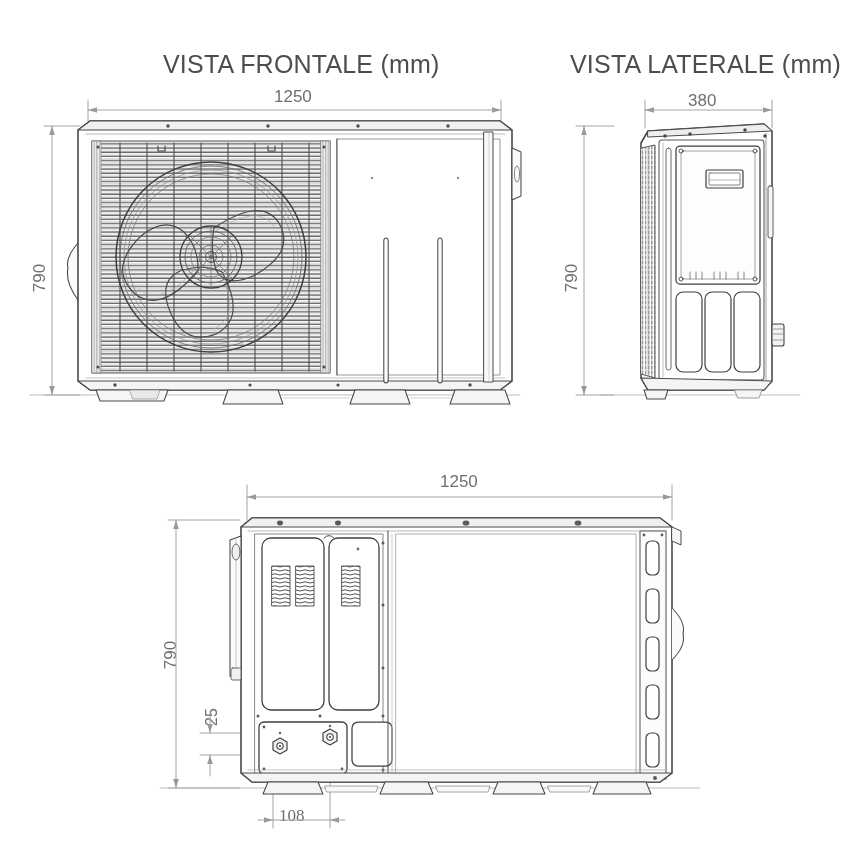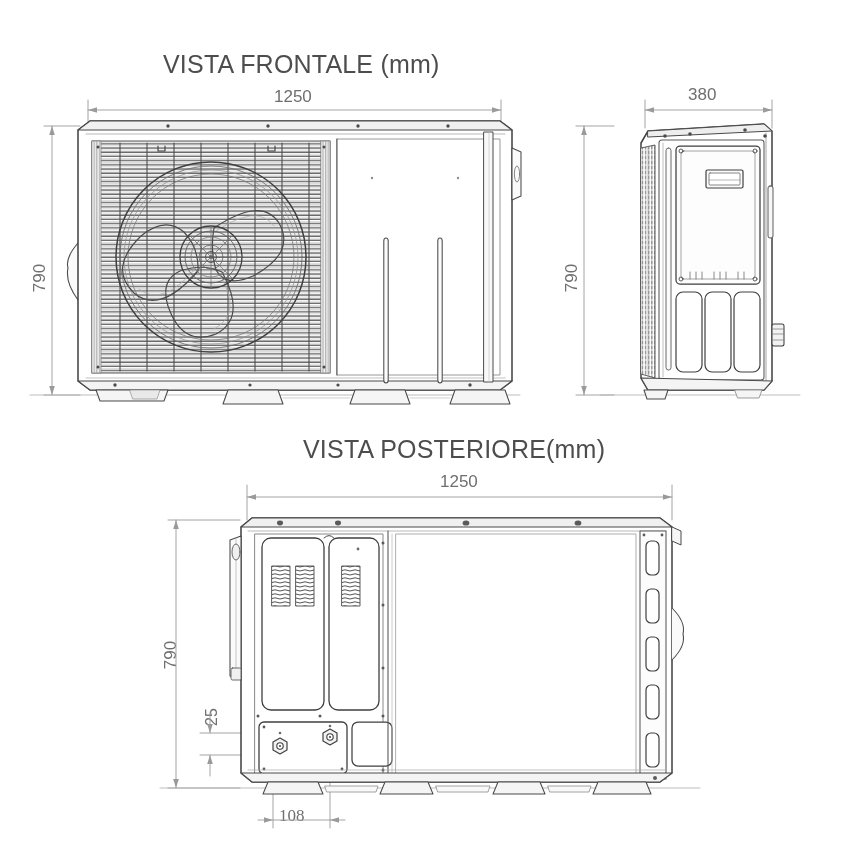--- a/index.html
+++ b/index.html
@@ -71,6 +71,7 @@
 <div id="sheet">
 
   <div class="view-title" id="title-front">VISTA FRONTALE (mm)</div>
+  <div class="view-title" id="title-side">VISTA LATERALE (mm)</div>
   <div class="view-title" id="title-rear">VISTA POSTERIORE(mm)</div>
 
   <div class="dim-label" id="dim-front-w">1250</div>

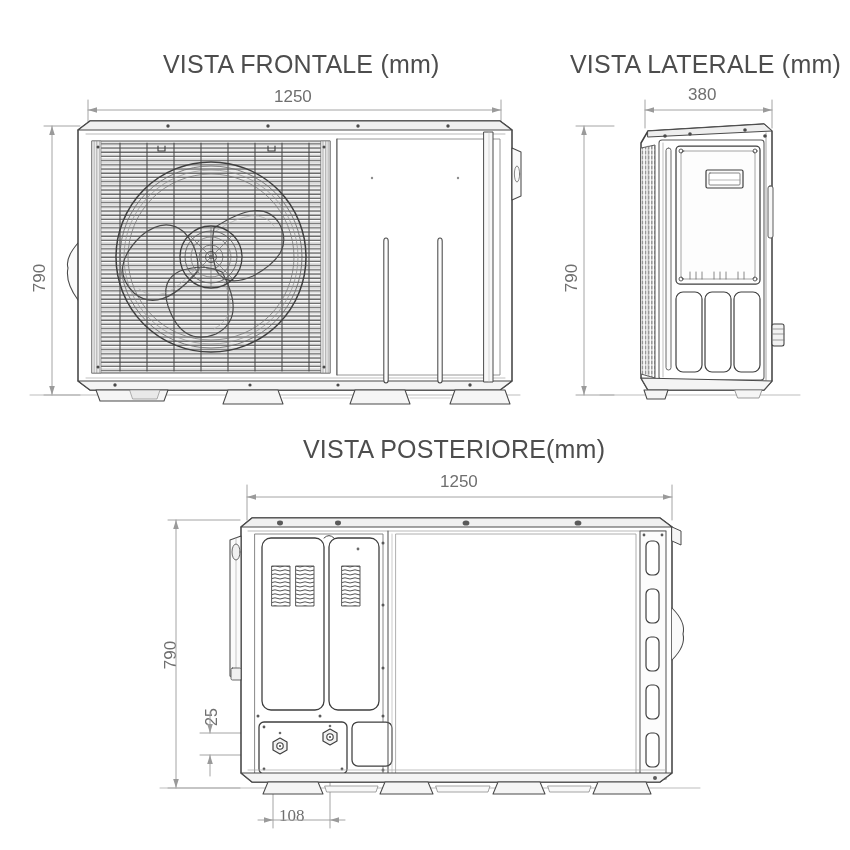--- a/index.html
+++ b/index.html
@@ -47,7 +47,7 @@
   }
   #dim-front-w { left: 274px; top: 87px; }
   #dim-front-h { left: 26px;  top: 268px; }
-  #dim-side-w  { left: 688px; top: 85px; }
+  #dim-side-w  { left: 688px; top: 91px; }
   #dim-side-h  { left: 558px; top: 268px; }
   #dim-rear-w  { left: 440px; top: 472px; }
   #dim-rear-h  { left: 157px; top: 645px; }

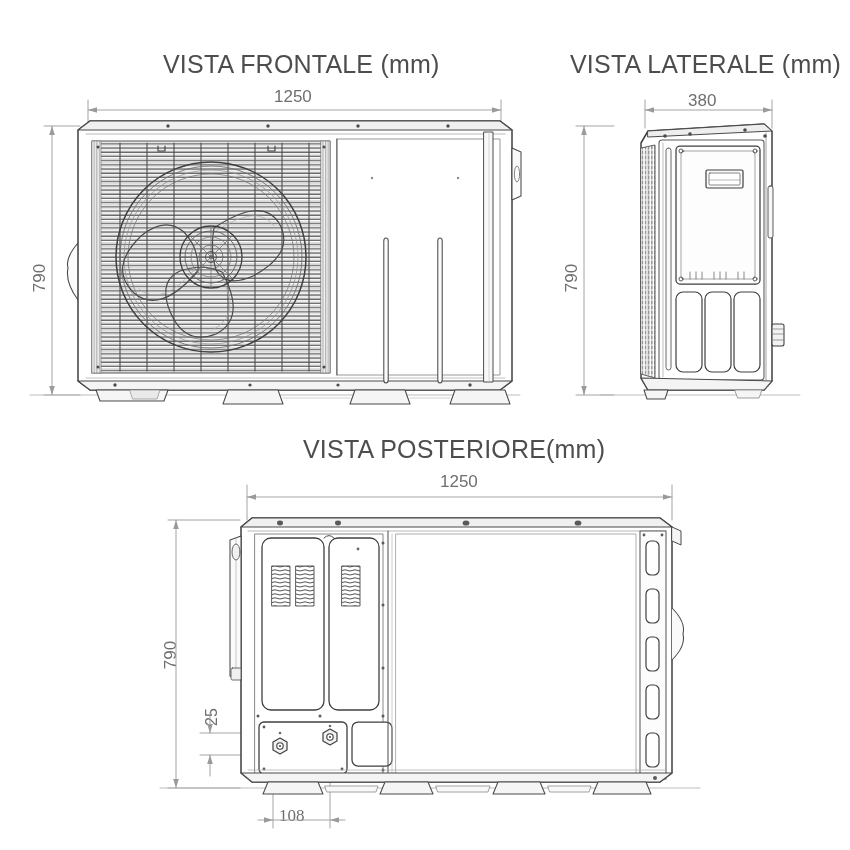--- a/index.html
+++ b/index.html
@@ -72,7 +72,6 @@
 
   <div class="view-title" id="title-front">VISTA FRONTALE (mm)</div>
   <div class="view-title" id="title-side">VISTA LATERALE (mm)</div>
-  <div class="view-title" id="title-rear">VISTA POSTERIORE(mm)</div>
 
   <div class="dim-label" id="dim-front-w">1250</div>
   <div class="dim-label vert" id="dim-front-h">790</div>

